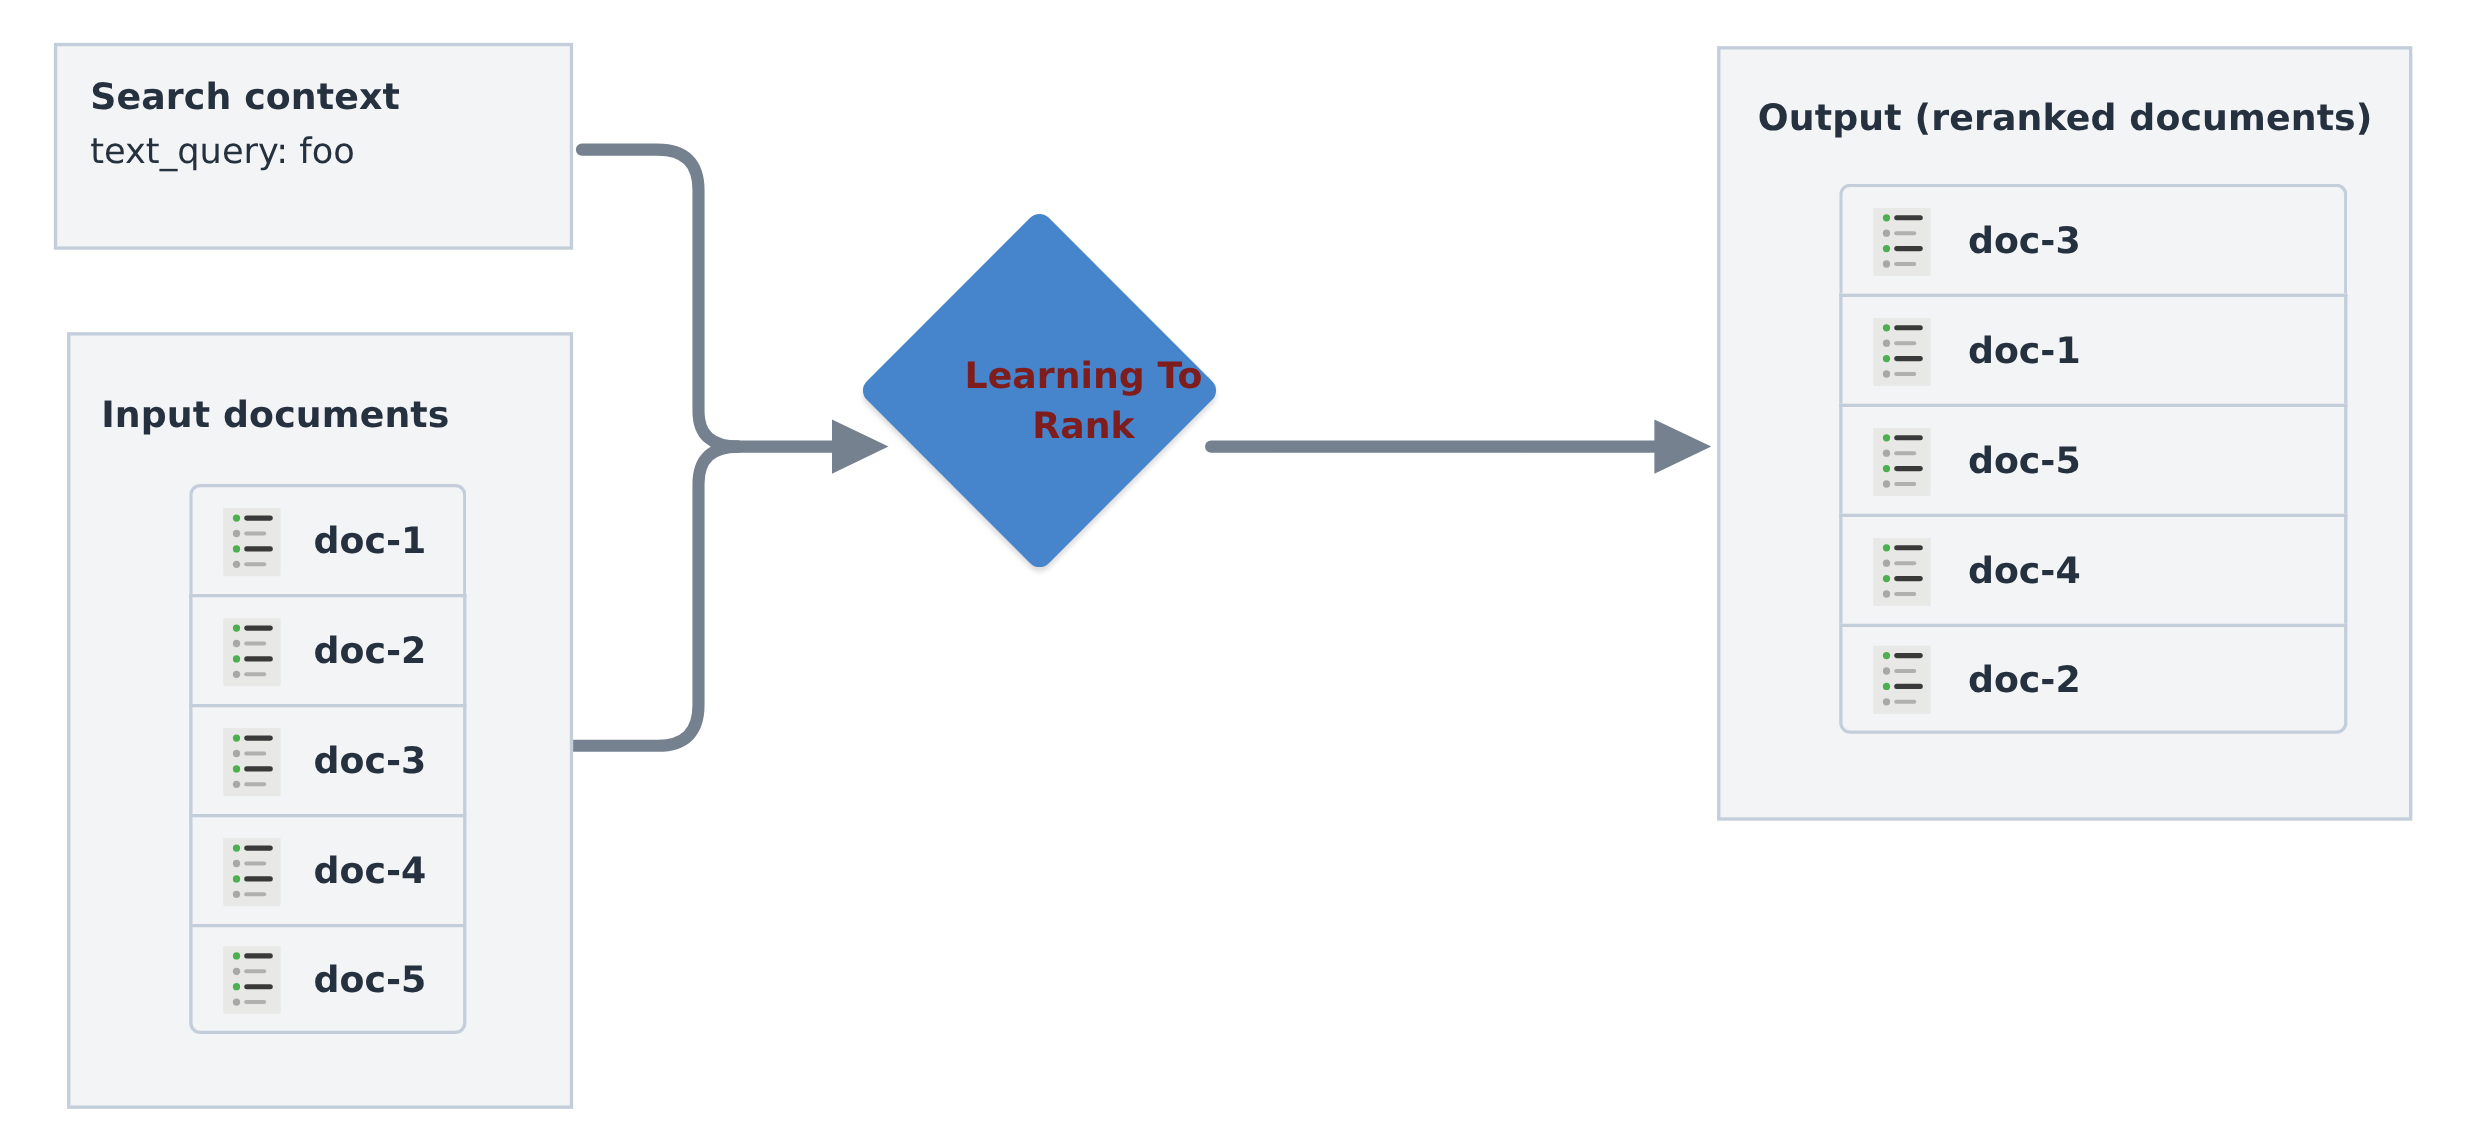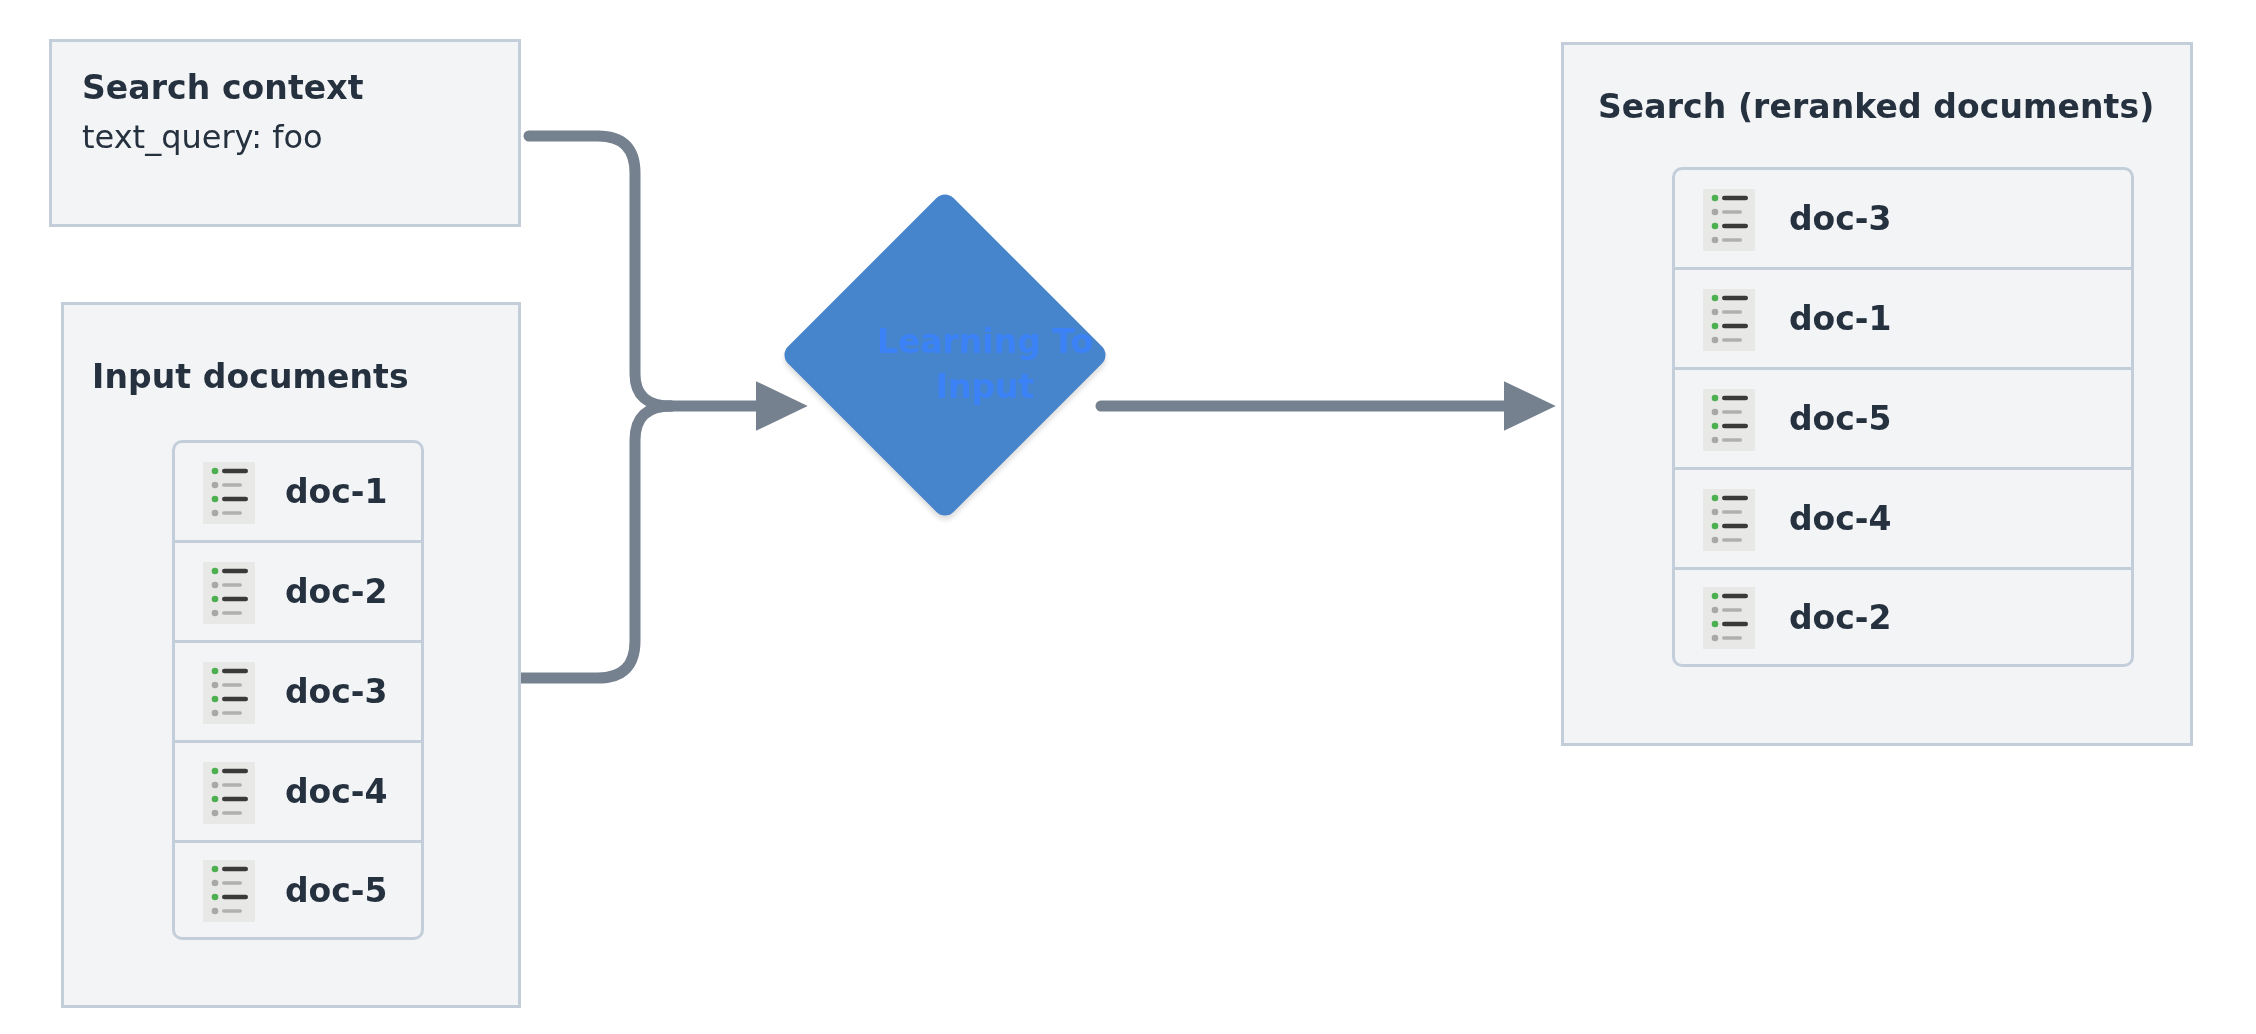--- a/index.html
+++ b/index.html
@@ -288,7 +288,7 @@
   </div>
 
   <div class="panel" id="output-panel">
-    <div class="panel-title">Search (reranked documents)</div>
+    <div class="panel-title">Output (reranked documents)</div>
     <div class="doc-list" id="output-doc-list">
         <div class="doc-card">
           <span class="doc-icon"><svg viewBox="0 0 52 62" xmlns="http://www.w3.org/2000/svg" width="52" height="62">

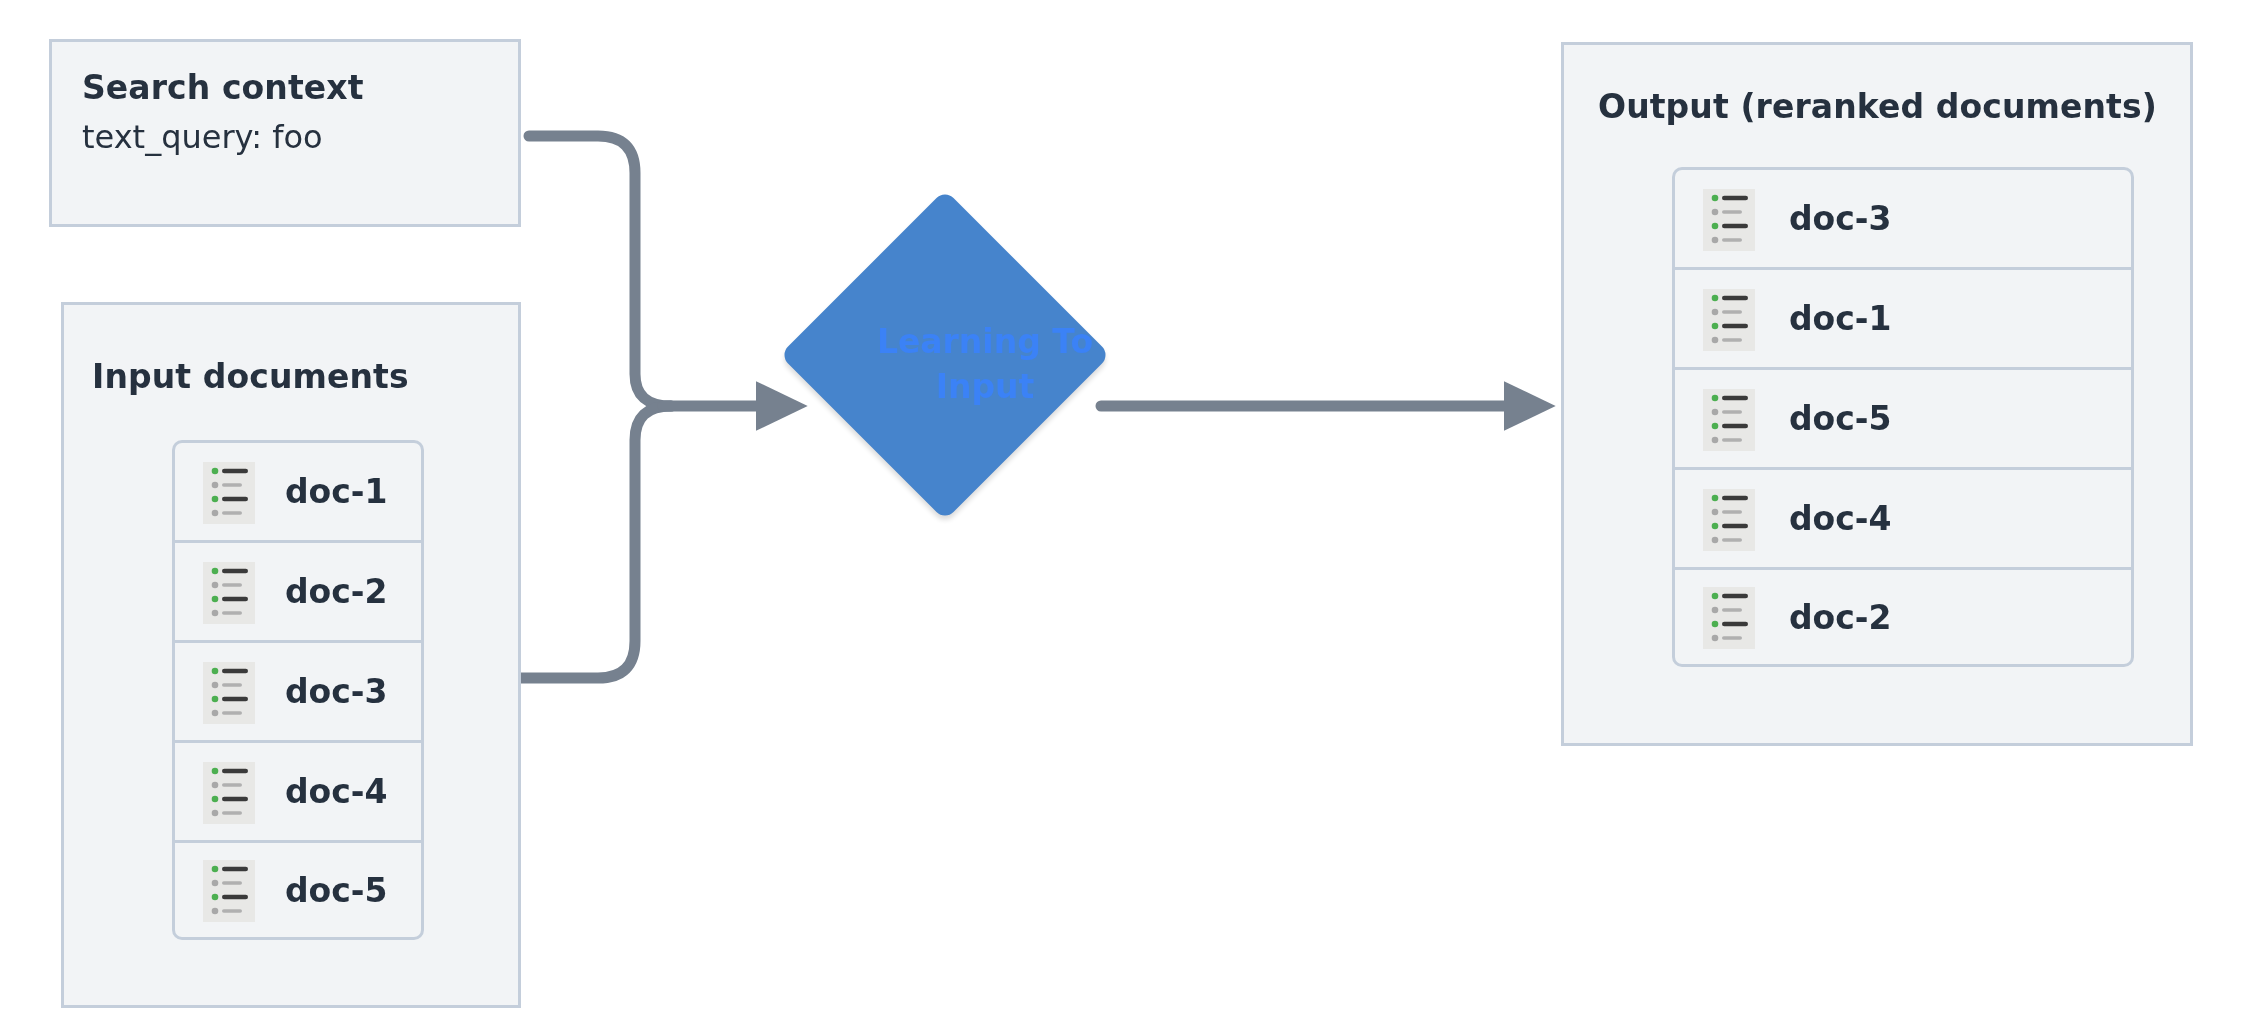--- a/index.html
+++ b/index.html
@@ -162,7 +162,7 @@
     top: 320px;
     width: 220px;
     text-align: center;
-    color: #3b82f6;
+    color: #7f1d1d;
     font-size: 33px;
     font-weight: bold;
     line-height: 1.35;

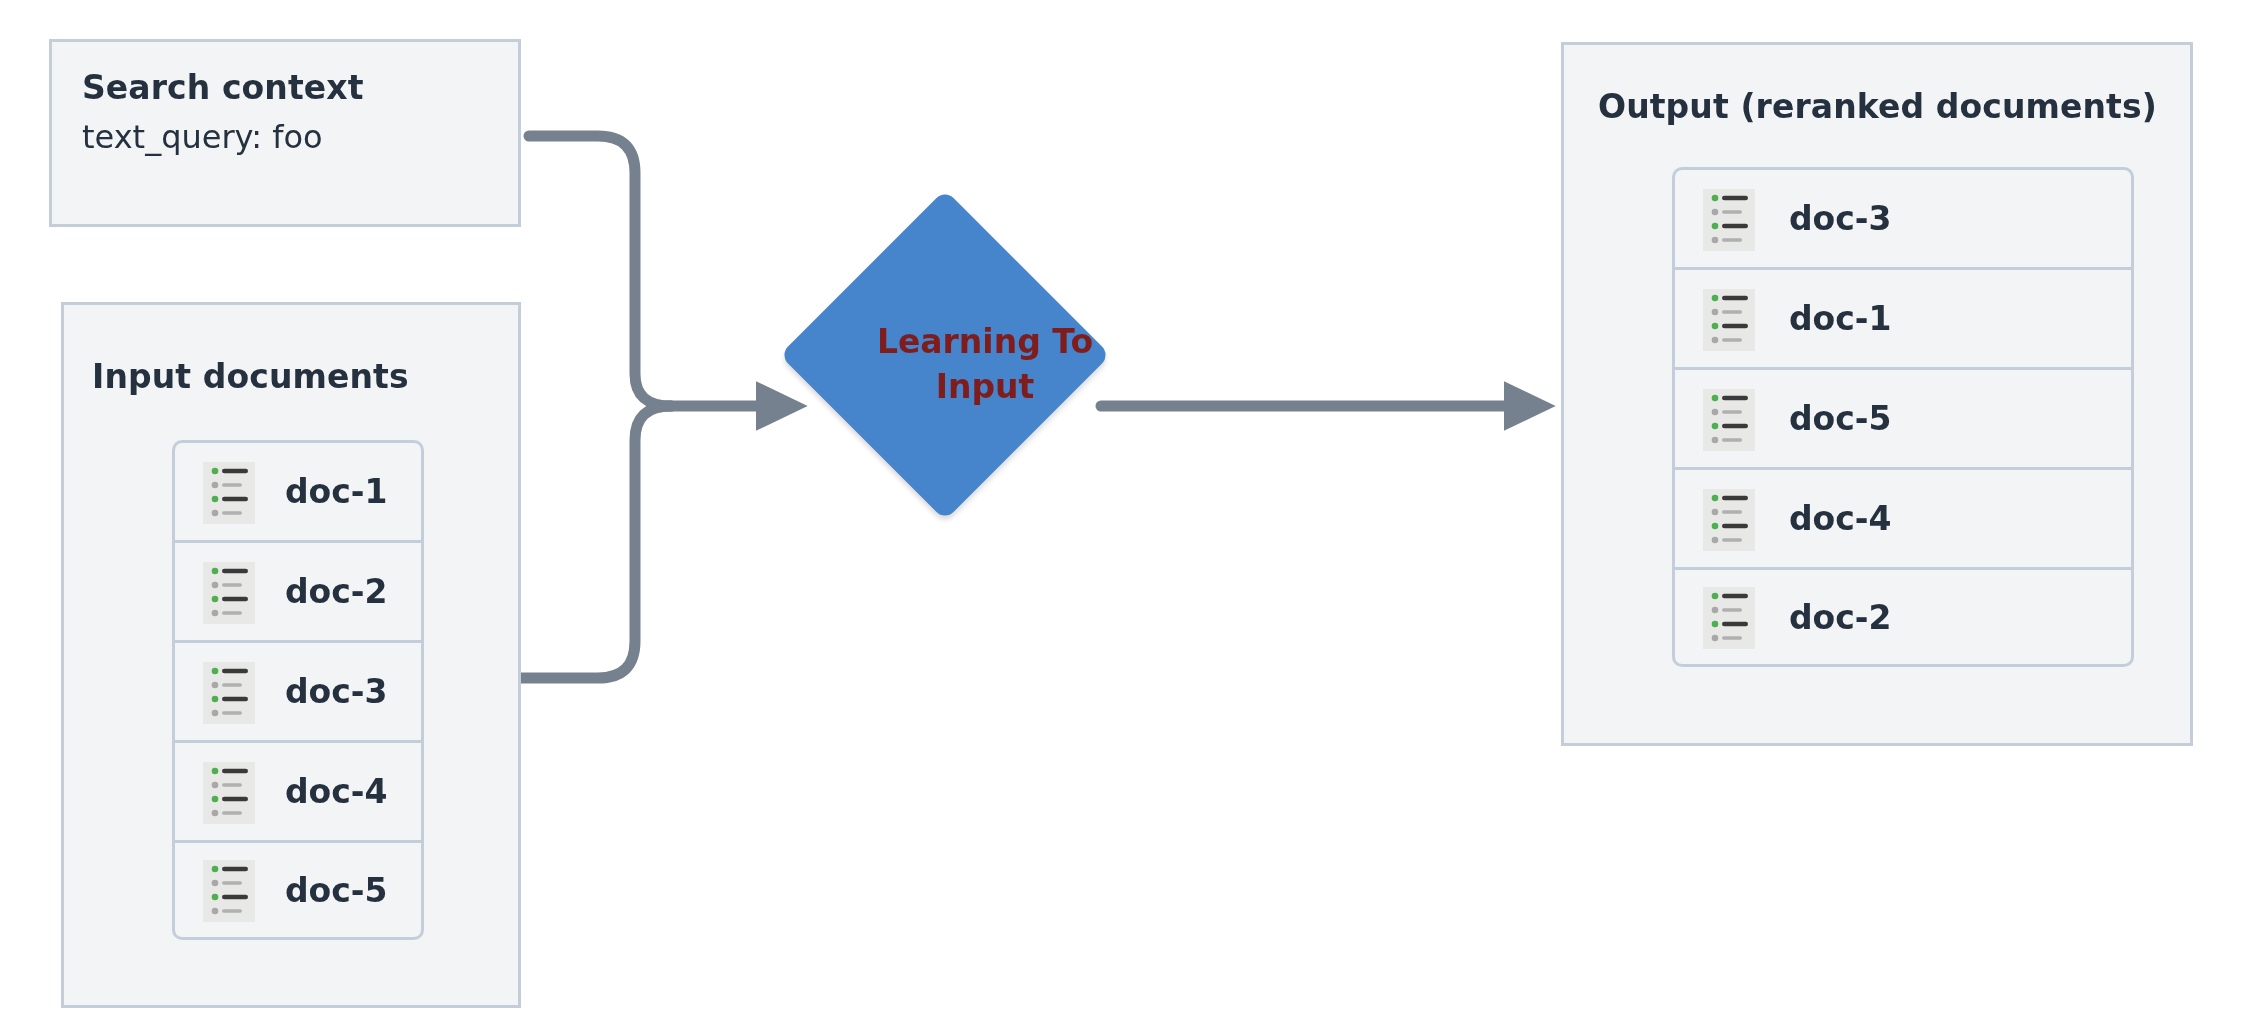--- a/index.html
+++ b/index.html
@@ -284,7 +284,7 @@
   <div id="ltr-node"></div>
   <div id="ltr-label">
     <span>Learning To</span><br>
-    <span>Input</span>
+    <span>Rank</span>
   </div>
 
   <div class="panel" id="output-panel">

